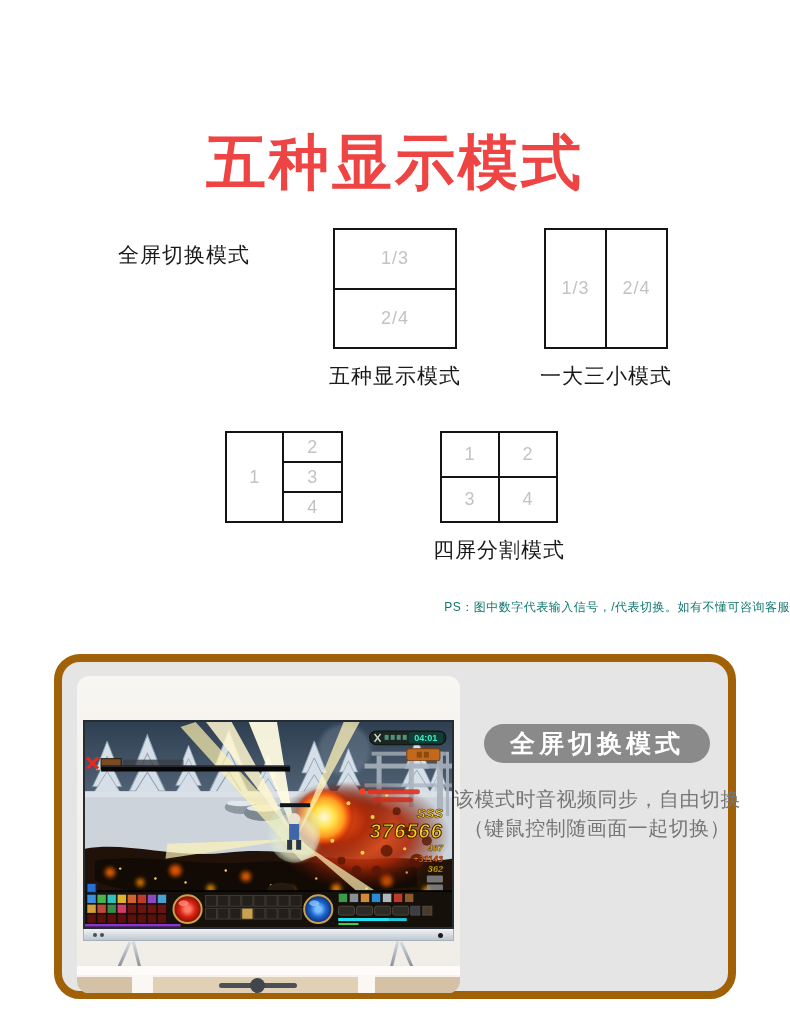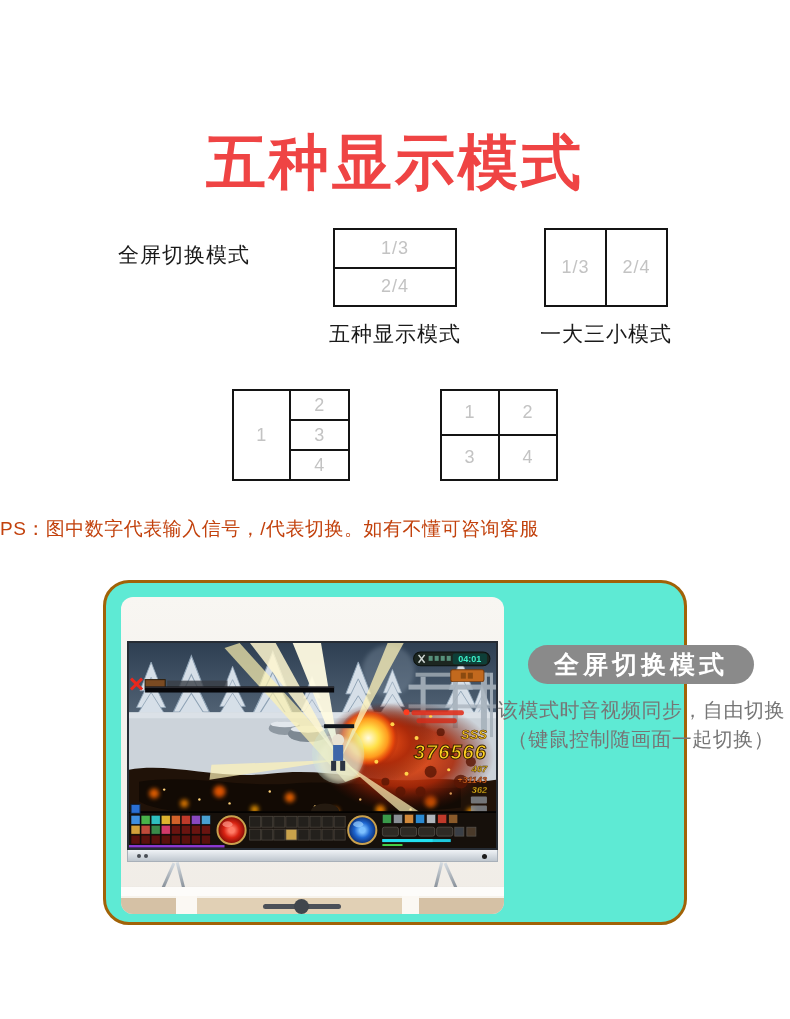--- a/index.html
+++ b/index.html
@@ -14,7 +14,7 @@
   .modes-row2{margin-top:41px;gap:90px;}
   .mode{display:flex;flex-direction:column;align-items:center;}
   .mode-box{background:#141414;border:2px solid #141414;box-sizing:border-box;display:grid;gap:2px;}
-  .mb-lg{width:124px;height:79px;}
+  .mb-lg{width:124px;height:121px;}
   .mb-sm{width:118px;height:92px;}
   .hsplit{grid-template-rows:1fr 1fr;}
   .vsplit{grid-template-columns:1fr 1fr;}

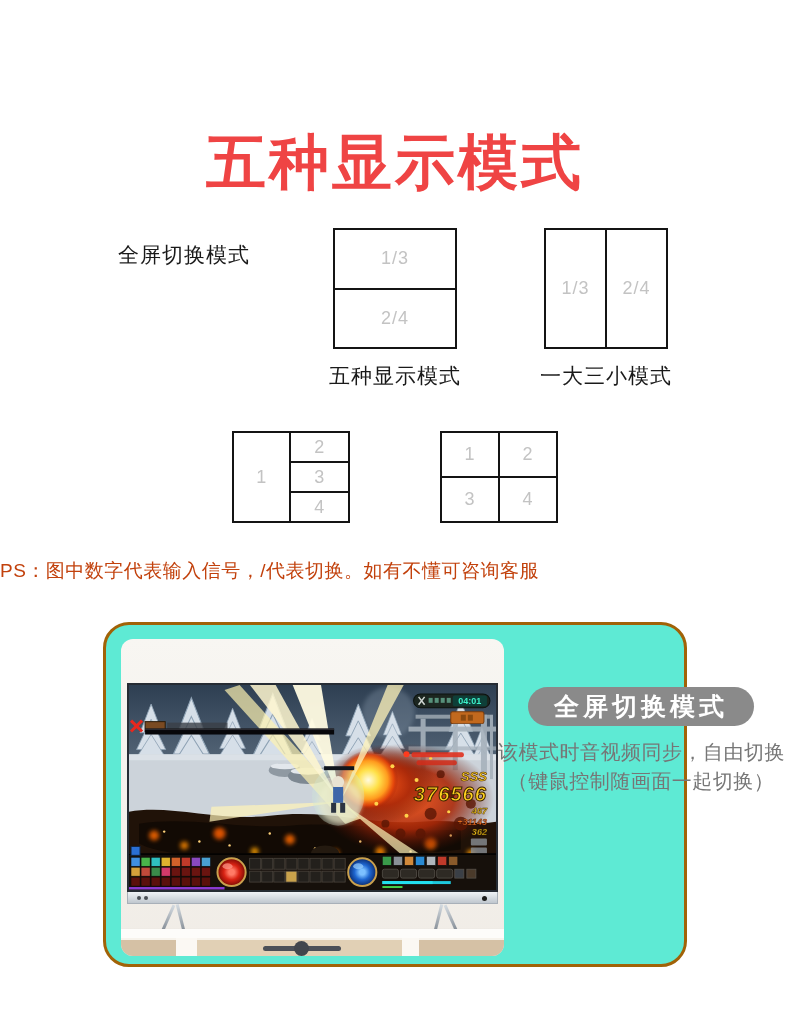--- a/index.html
+++ b/index.html
@@ -106,6 +106,7 @@
         <div class="cell">3</div>
         <div class="cell">4</div>
       </div>
+      <div class="mode-label">四屏分割模式</div>
     </div>
   </div>
 

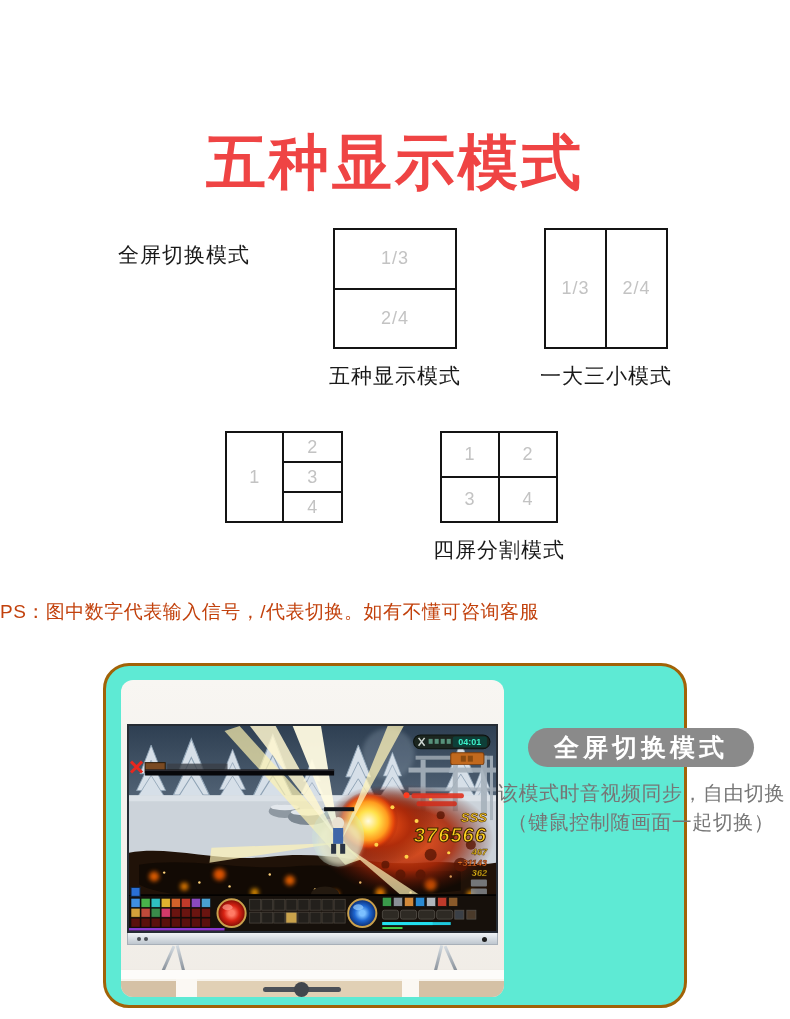--- a/index.html
+++ b/index.html
@@ -25,7 +25,7 @@
         font-size:18px;color:#c3c3c3;letter-spacing:1px;}
   .mode-label{margin-top:13px;font-size:21px;color:#1a1a1a;letter-spacing:1px;}
   
-  .ps-note{margin-top:35px;text-align:left;font-size:19px;color:#c2410c;letter-spacing:.5px;}
+  .ps-note{margin-top:35px;text-align:right;font-size:12px;color:#0f766e;letter-spacing:.5px;}
   
   .feature-card{position:relative;width:584px;height:345px;margin:38px auto 0;
                 border:3px solid #a16207;border-radius:26px;box-sizing:border-box;background:#5eead4;}

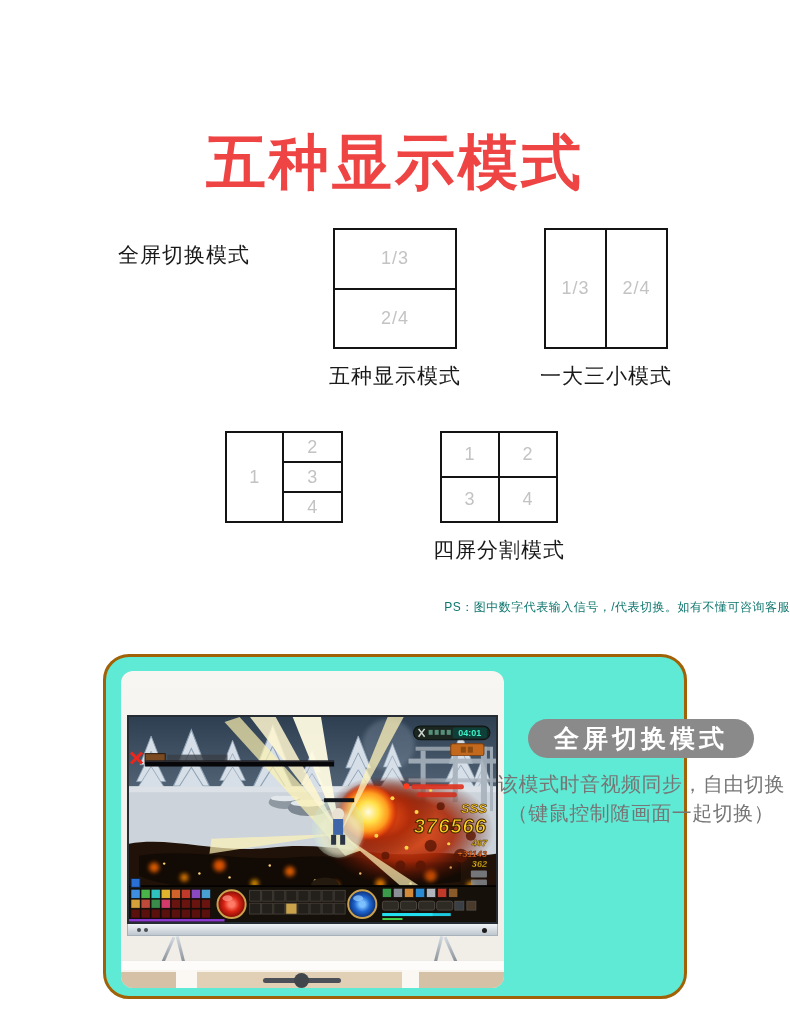--- a/index.html
+++ b/index.html
@@ -27,8 +27,8 @@
   
   .ps-note{margin-top:35px;text-align:right;font-size:12px;color:#0f766e;letter-spacing:.5px;}
   
-  .feature-card{position:relative;width:584px;height:345px;margin:38px auto 0;
-                border:3px solid #a16207;border-radius:26px;box-sizing:border-box;background:#5eead4;}
+  .feature-card{position:relative;width:682px;height:345px;margin:38px auto 0;
+                border:8px solid #a16207;border-radius:26px;box-sizing:border-box;background:#e5e5e5;}
   .tv-photo{position:absolute;left:15px;top:14px;width:383px;height:317px;border-radius:12px;
             overflow:hidden;background:linear-gradient(#f8f6f2,#f0ece6);}
   

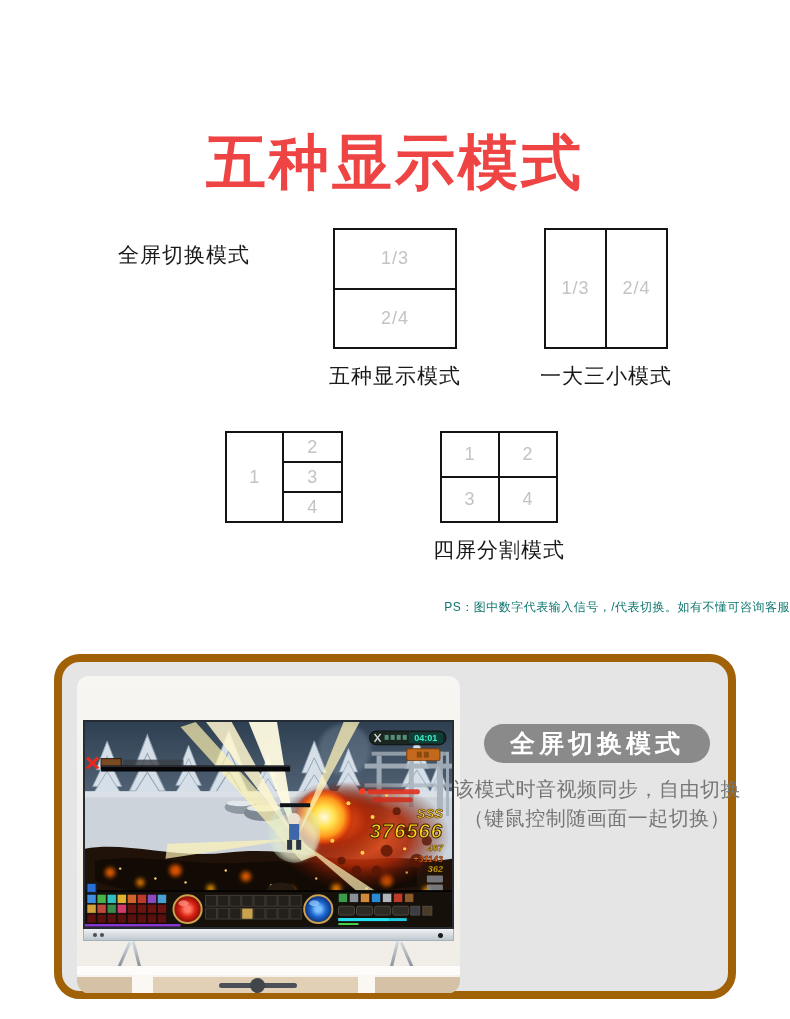--- a/index.html
+++ b/index.html
@@ -60,7 +60,7 @@
   .feature-right{position:absolute;left:392px;top:62px;width:286px;text-align:center;}
   .feature-badge{display:inline-block;padding:0 26px;height:39px;line-height:39px;background:#8a8a8a;
                  color:#fff;border-radius:21px;font-size:25px;font-weight:700;letter-spacing:4px;}
-  .feature-desc{margin-top:12px;font-size:20px;color:#767676;line-height:29px;letter-spacing:.5px;
+  .feature-desc{margin-top:22px;font-size:20px;color:#767676;line-height:29px;letter-spacing:.5px;
                 white-space:nowrap;}
 </style>
 </head>

